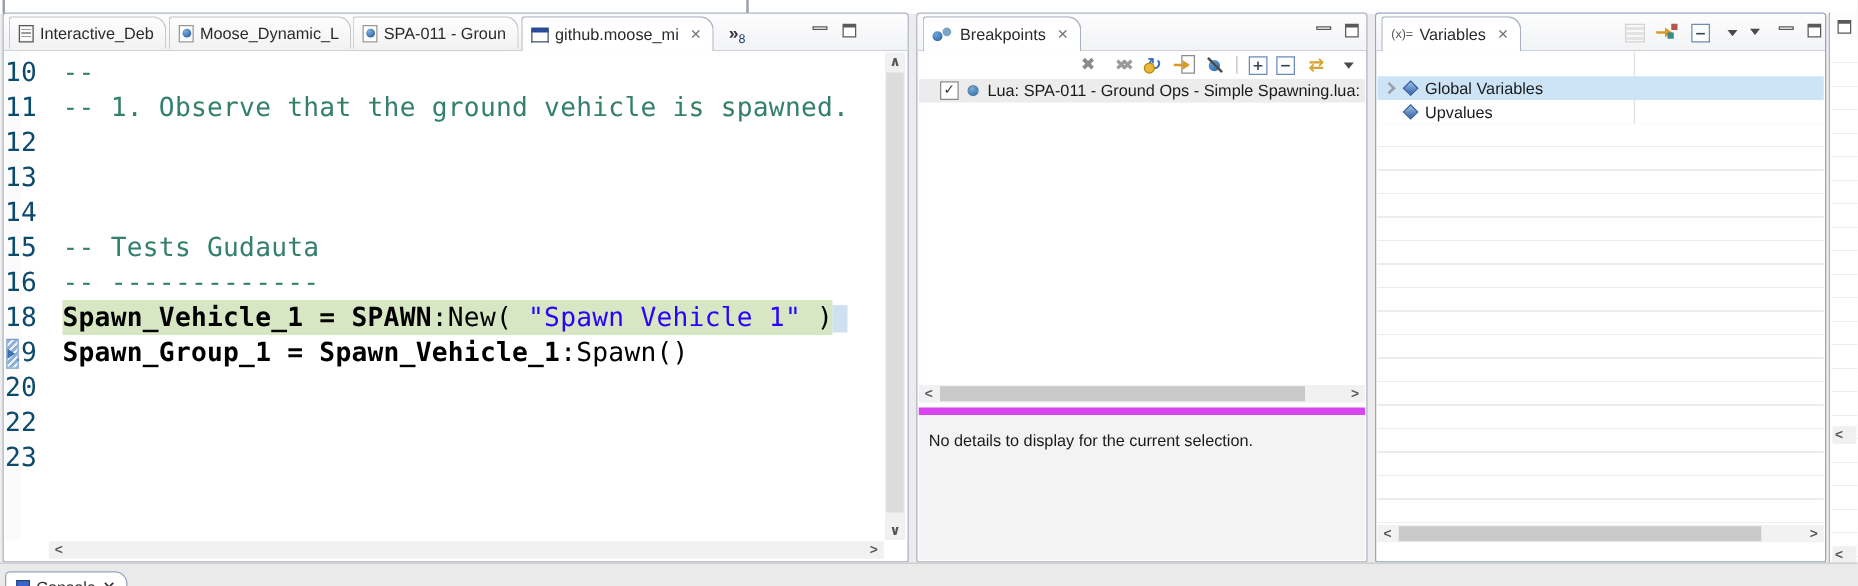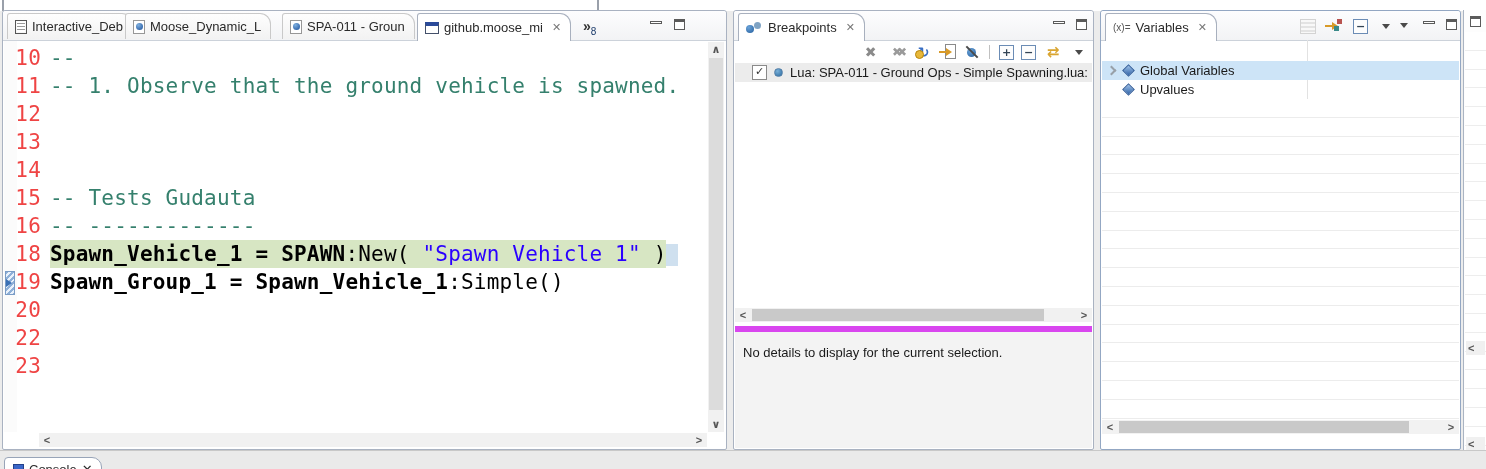--- a/index.html
+++ b/index.html
@@ -139,7 +139,7 @@
           <span class="ticon icon-interactive-console-icon"></span>
           <span>Interactive_Deb</span>
         </div>
-        <div class="tab" style="left: 122px;">
+        <div class="tab" style="left: 132px;">
           <span class="ticon icon-lua-file-icon"></span>
           <span>Moose_Dynamic_L</span>
         </div>

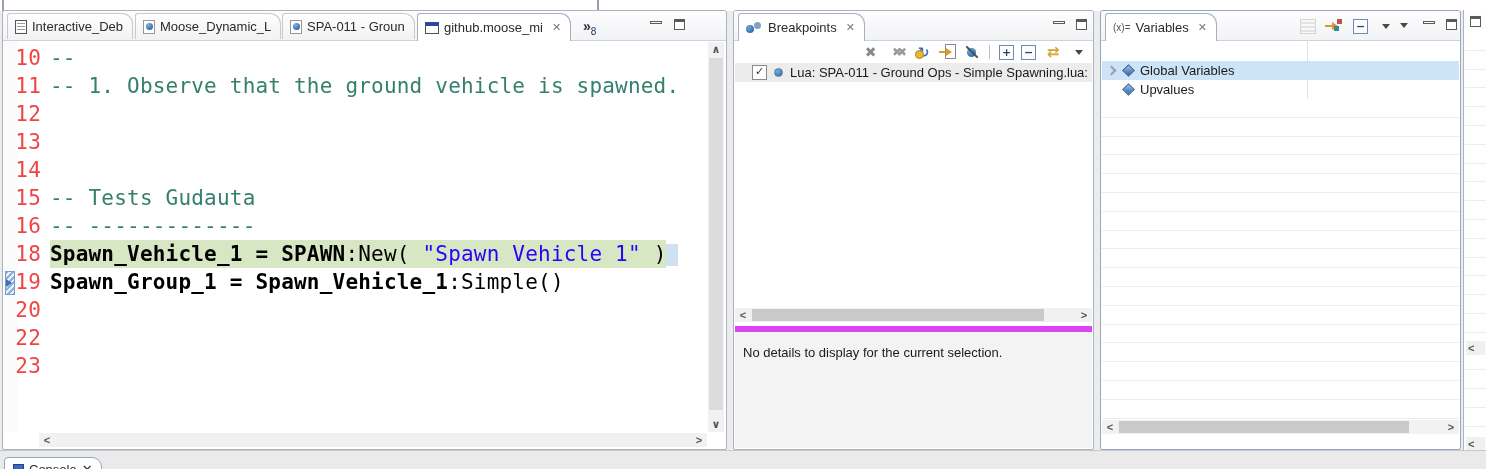--- a/index.html
+++ b/index.html
@@ -37,7 +37,7 @@
   #code-rows{position:absolute;left:1px;top:31px;right:19px;bottom:17px;overflow:hidden;padding-top:2px;
     font-family:"DejaVu Sans Mono","Liberation Mono",monospace;font-size:21px;letter-spacing:0.2px;}
   .code-line{display:flex;height:28px;line-height:28px;white-space:pre;}
-  .ln{width:46px;text-align:right;padding-right:9px;color:#ef4444;flex:none;box-sizing:border-box;}
+  .ln{width:46px;text-align:left;padding-right:9px;color:#0c4a6e;flex:none;box-sizing:border-box;}
   .lc{flex:1;}
   .seg-comment{color:#35806d;}
   .seg-bold{color:#000;font-weight:bold;}

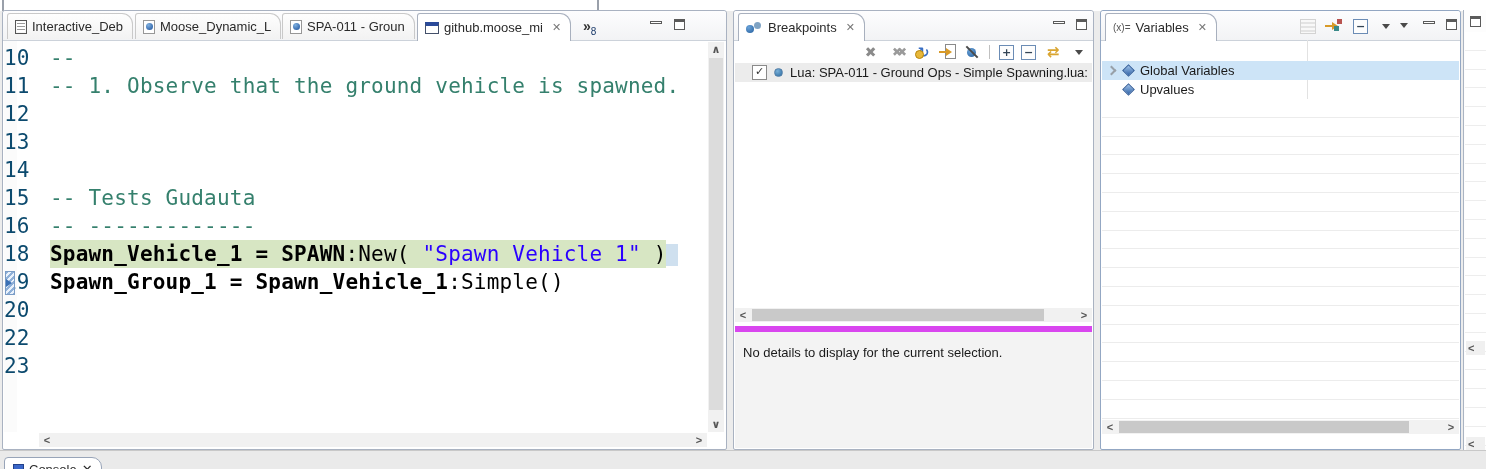--- a/index.html
+++ b/index.html
@@ -172,7 +172,7 @@
       <div class="code-line"><span class="ln">15</span><span class="lc"><span class="seg-comment">-- Tests Gudauta</span></span></div>
       <div class="code-line"><span class="ln">16</span><span class="lc"><span class="seg-comment">-- -------------</span></span></div>
       <div class="code-line"><span class="ln">18</span><span class="lc"><span class="exec"><span class="seg-bold">Spawn_Vehicle_1 = SPAWN</span><span class="seg-plain">:New( </span><span class="seg-string">"Spawn Vehicle 1"</span><span class="seg-plain"> )</span></span><span class="ip-tail"></span></span></div>
-      <div class="code-line"><span class="ln">19</span><span class="lc"><span class="seg-bold">Spawn_Group_1 = Spawn_Vehicle_1</span><span class="seg-plain">:Simple()</span></span></div>
+      <div class="code-line"><span class="ln">19</span><span class="lc"><span class="seg-bold">Spawn_Group_1 = Spawn_Vehicle_1</span><span class="seg-plain">:Spawn()</span></span></div>
       <div class="code-line"><span class="ln">20</span><span class="lc"></span></div>
       <div class="code-line"><span class="ln">22</span><span class="lc"></span></div>
       <div class="code-line"><span class="ln">23</span><span class="lc"></span></div>

